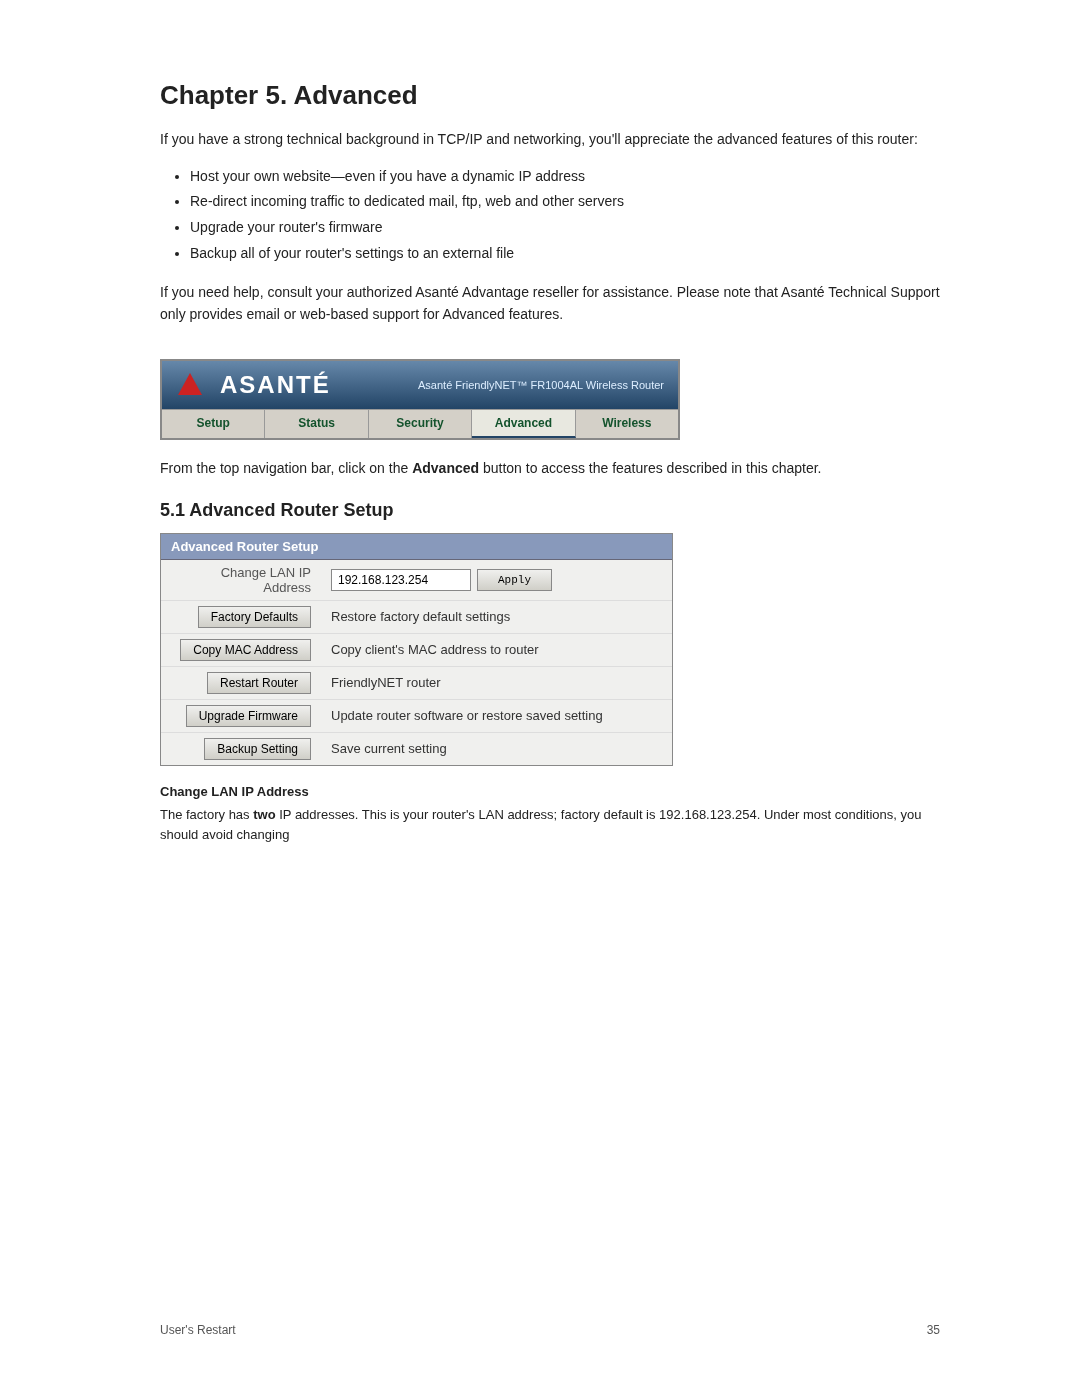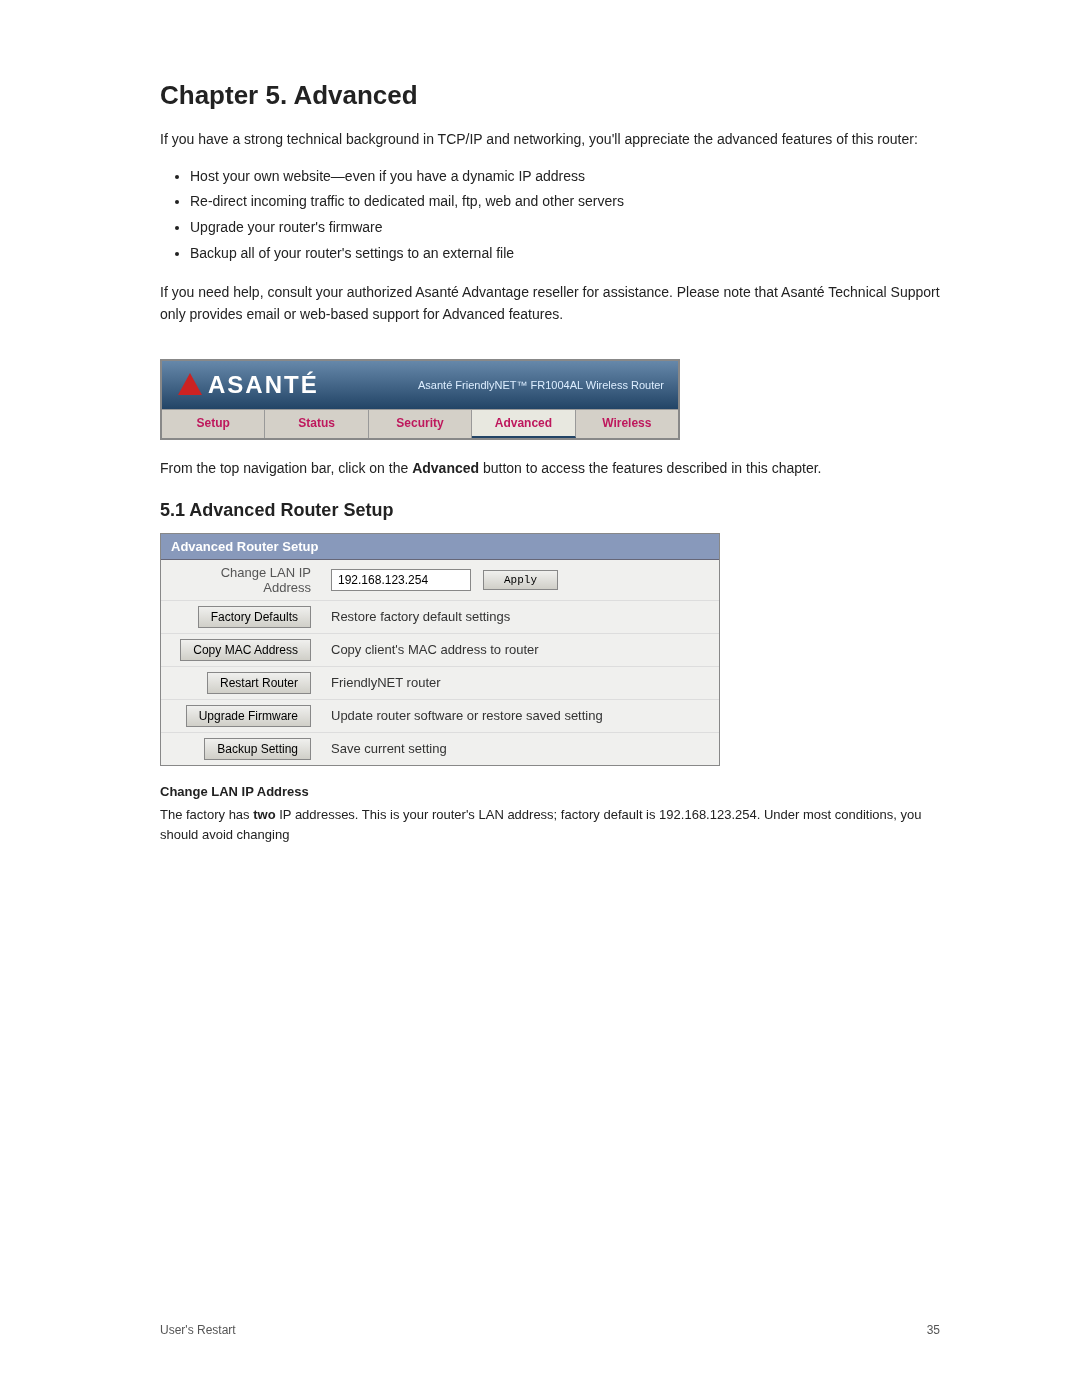--- a/index.html
+++ b/index.html
@@ -218,7 +218,7 @@
 <div class="router-ui">
   <div class="router-header">
     <div class="router-logo">
-      <div style="display:flex; align-items:center; gap:4px;">
+      <div style="display:flex; align-items:center; gap:16px;">
         <svg width="28" height="28" viewBox="0 0 28 28">
           <polygon points="14,2 26,24 2,24" fill="#cc2222"></polygon>
         </svg>

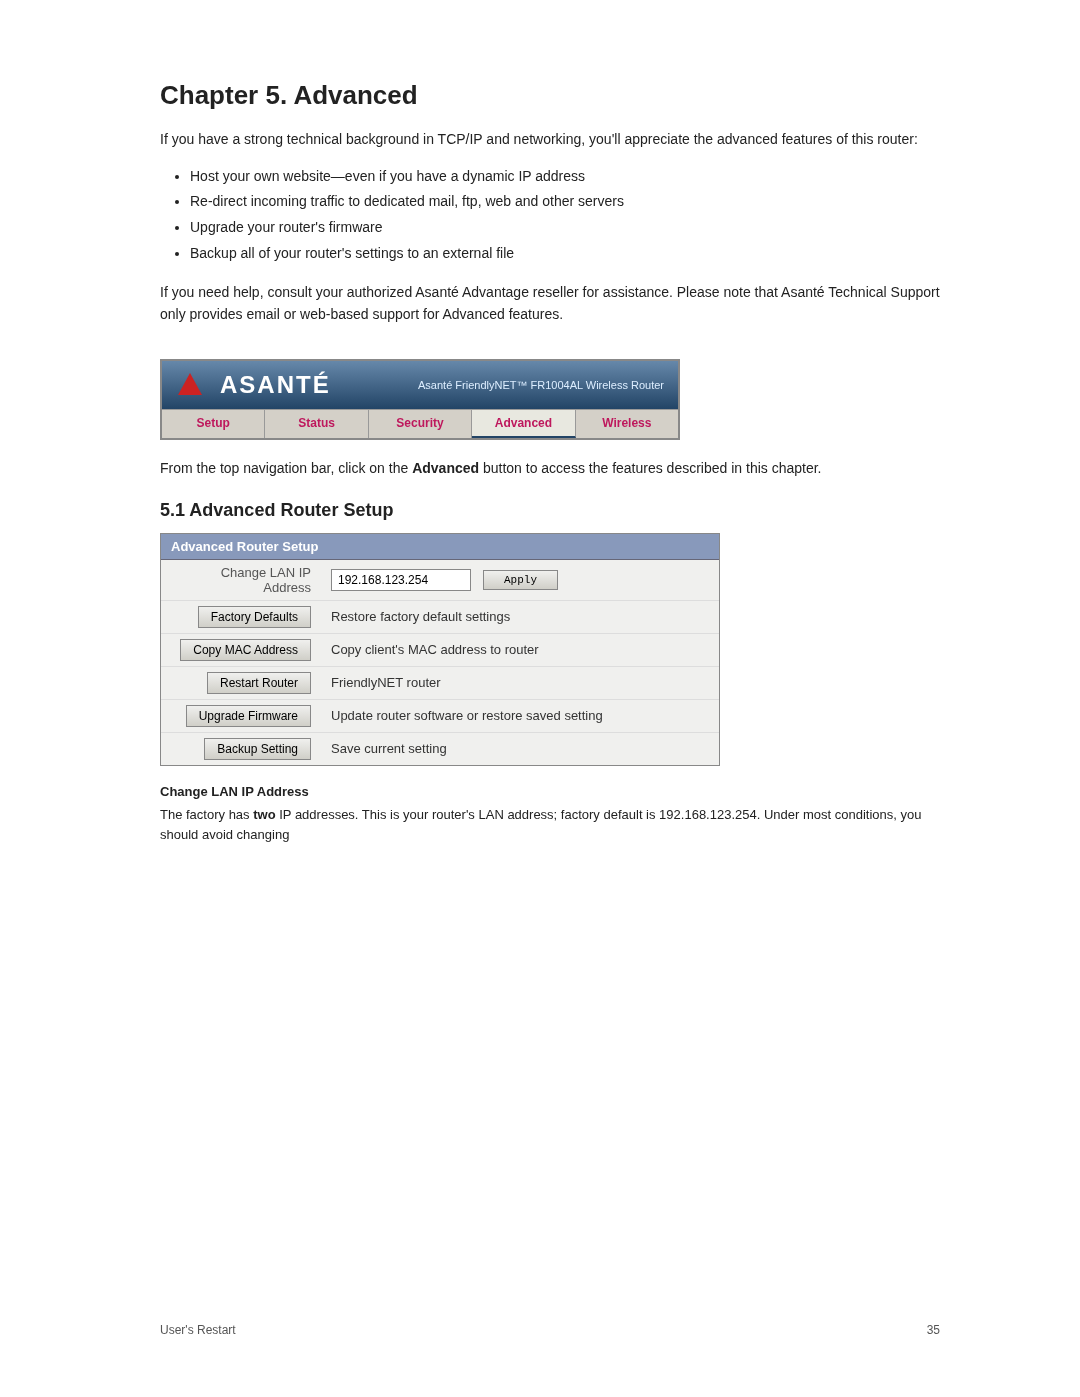--- a/index.html
+++ b/index.html
@@ -79,7 +79,7 @@
       border-right: 1px solid #999;
       cursor: pointer;
       background: #d4d0c8;
-      color: #be185d;
+      color: #14532d;
     }
     .nav-btn:last-child { border-right: none; }
     .nav-btn.active {

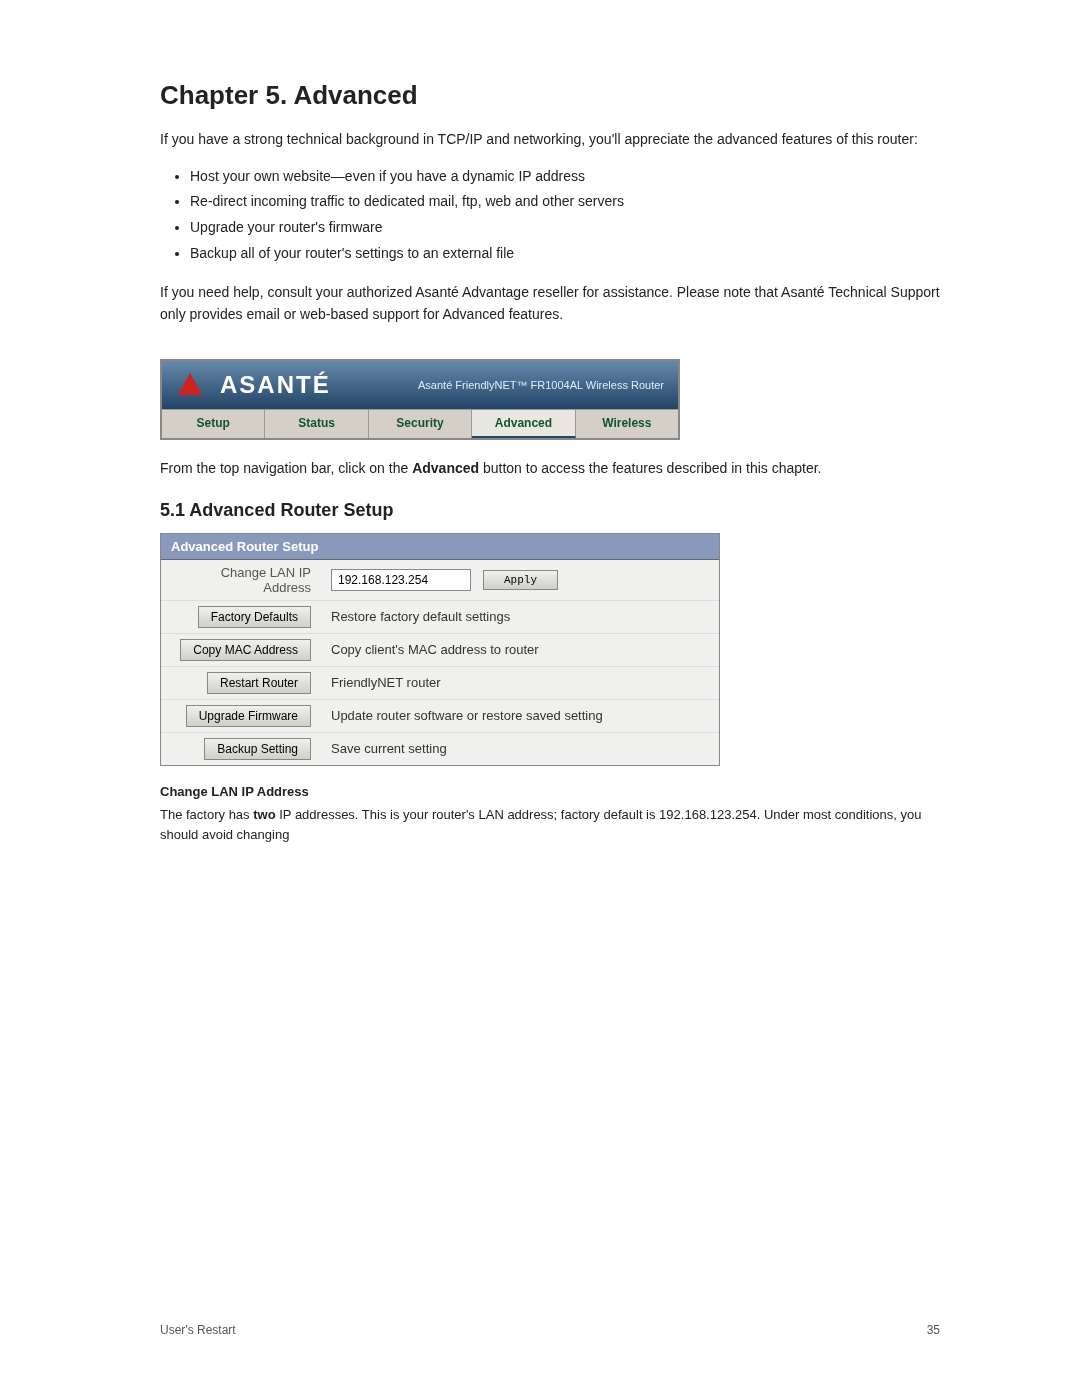--- a/index.html
+++ b/index.html
@@ -97,7 +97,7 @@
     
     .setup-box {
       border: 1px solid #888;
-      width: 560px;
+      width: 513px;
       background: #f0f0ee;
       margin-bottom: 18px;
     }

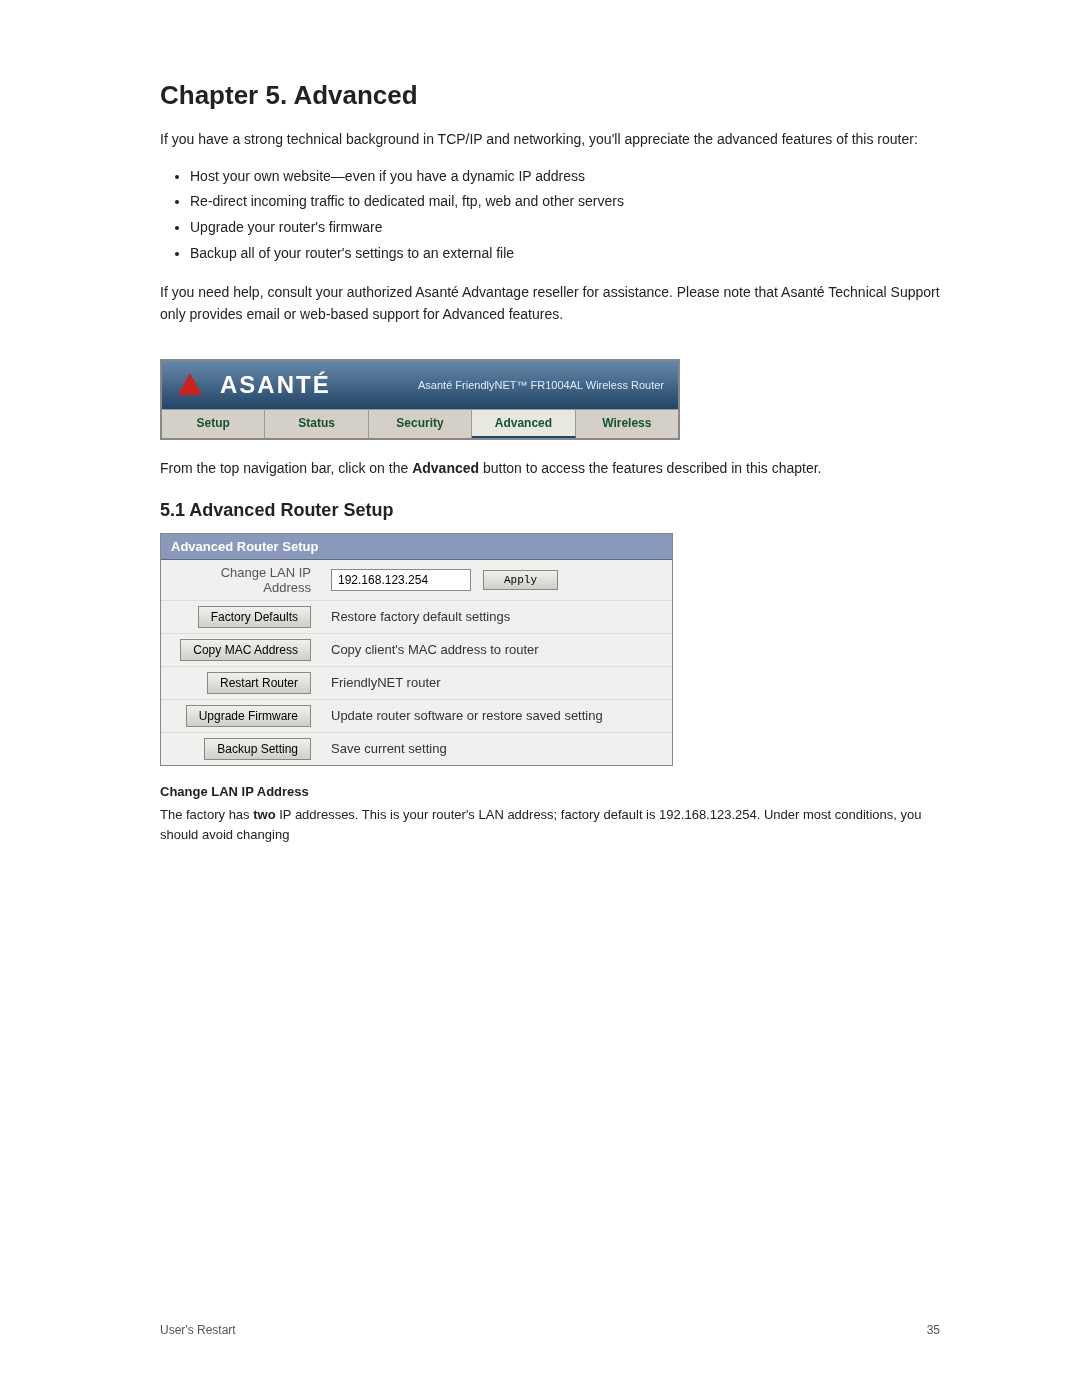--- a/index.html
+++ b/index.html
@@ -157,8 +157,7 @@
     }
     .input-apply-row {
       display: flex;
-      align-items: center;
-      gap: 12px;
+      gap: 6px;
     }
     .label-right {
       text-align: right;

